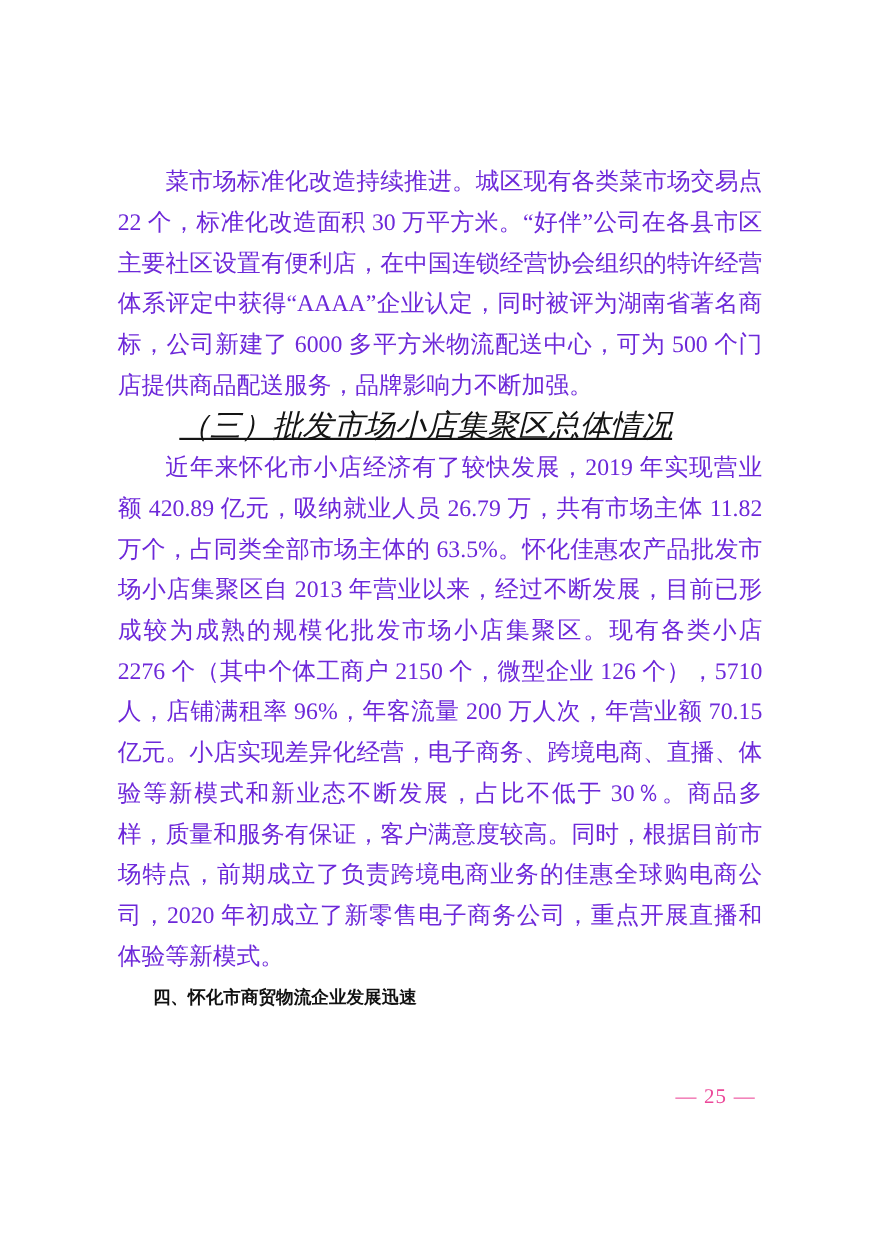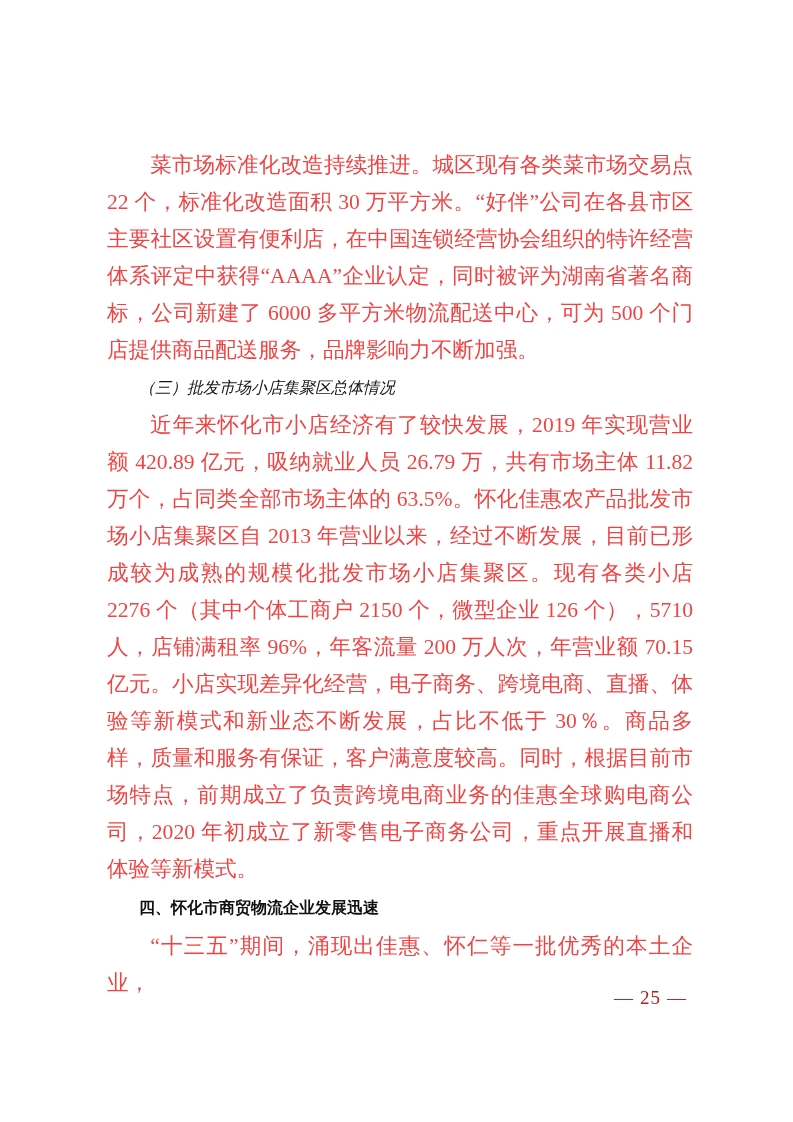--- a/index.html
+++ b/index.html
@@ -30,7 +30,7 @@
     text-indent: 2em;
     font-family: "Liberation Serif", "DejaVu Serif", serif;
     font-weight: 400;
-    color: #ef4444;
+    color: #6d28d9;
   }
   .kai-heading {
     margin: 0;

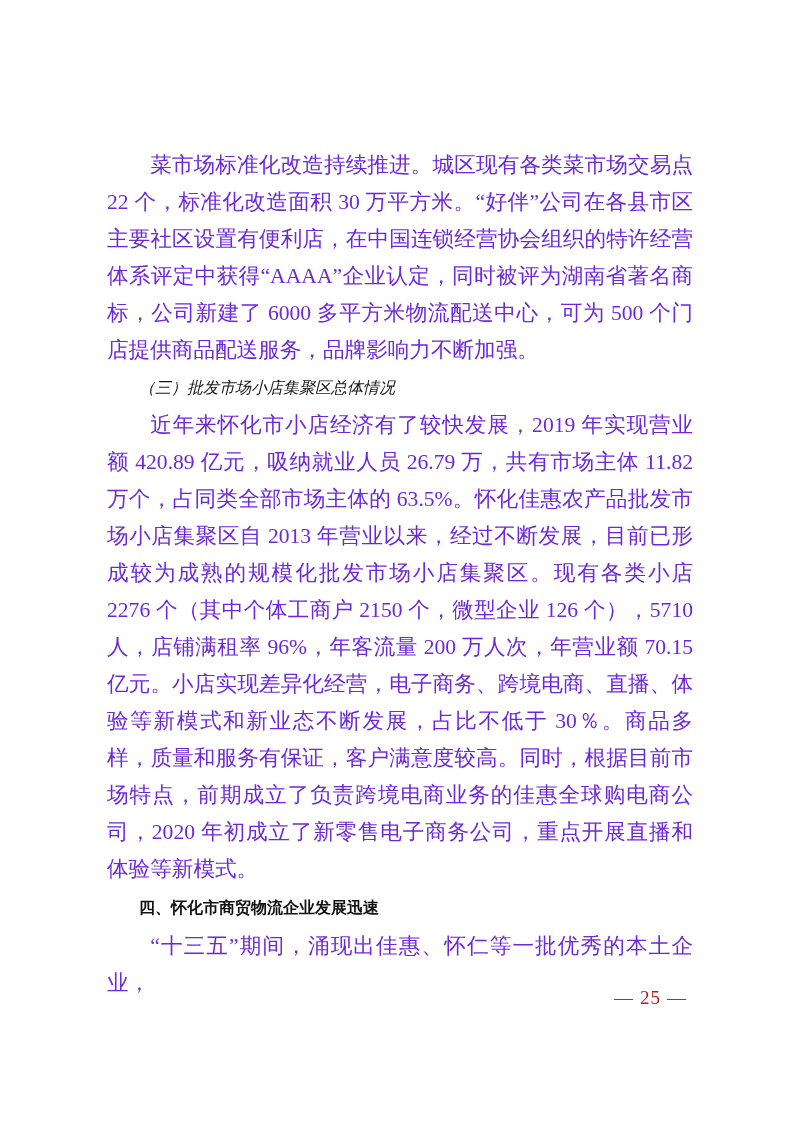--- a/index.html
+++ b/index.html
@@ -34,13 +34,14 @@
   }
   .kai-heading {
     margin: 0;
-    font-size: 16px;
+    font-size: 28px;
     line-height: 38px;
     text-indent: 2em;
     font-style: italic;
     font-weight: 400;
     font-family: "Liberation Serif", "DejaVu Serif", serif;
     color: #141414;
+    text-decoration: underline;
   }
   .bold-heading {
     margin: 0;

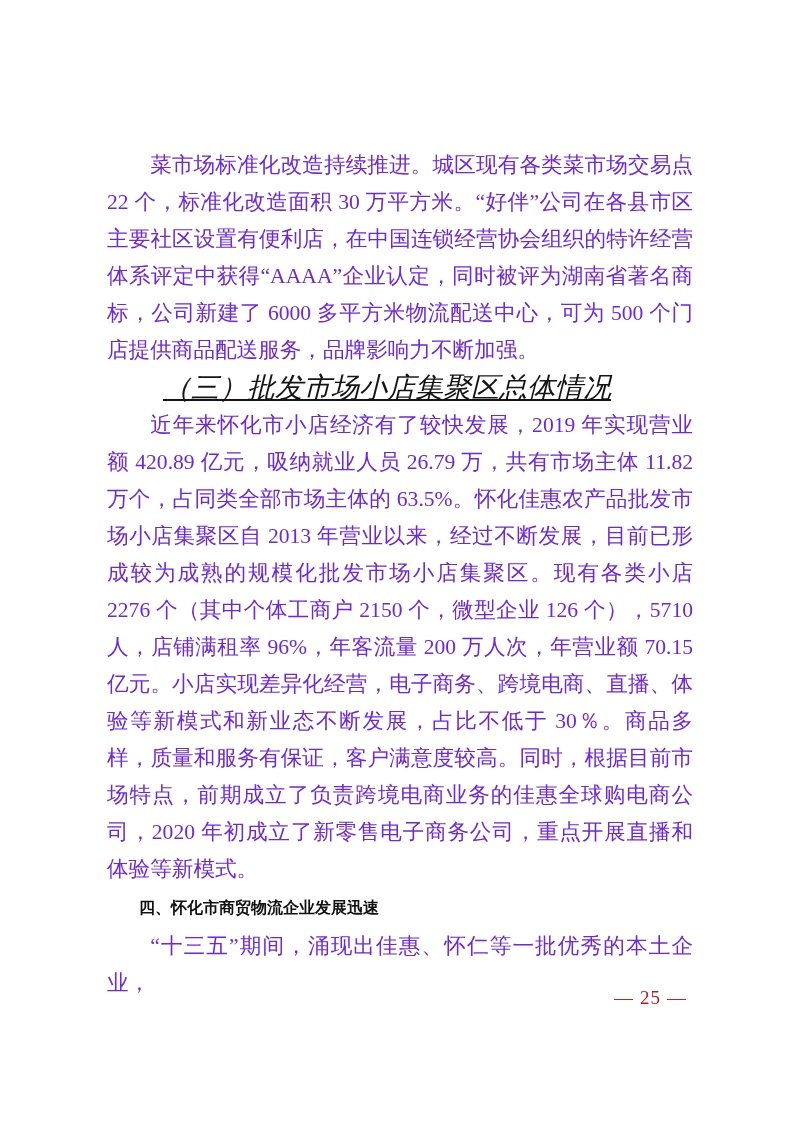--- a/index.html
+++ b/index.html
@@ -84,7 +84,6 @@
     <h2 class="bold-heading">四、怀化市商贸物流企业发展迅速</h2>
 
 
-    <p class="body-para">“十三五”期间，涌现出佳惠、怀仁等一批优秀的本土企业，</p>
 
   </div>
 

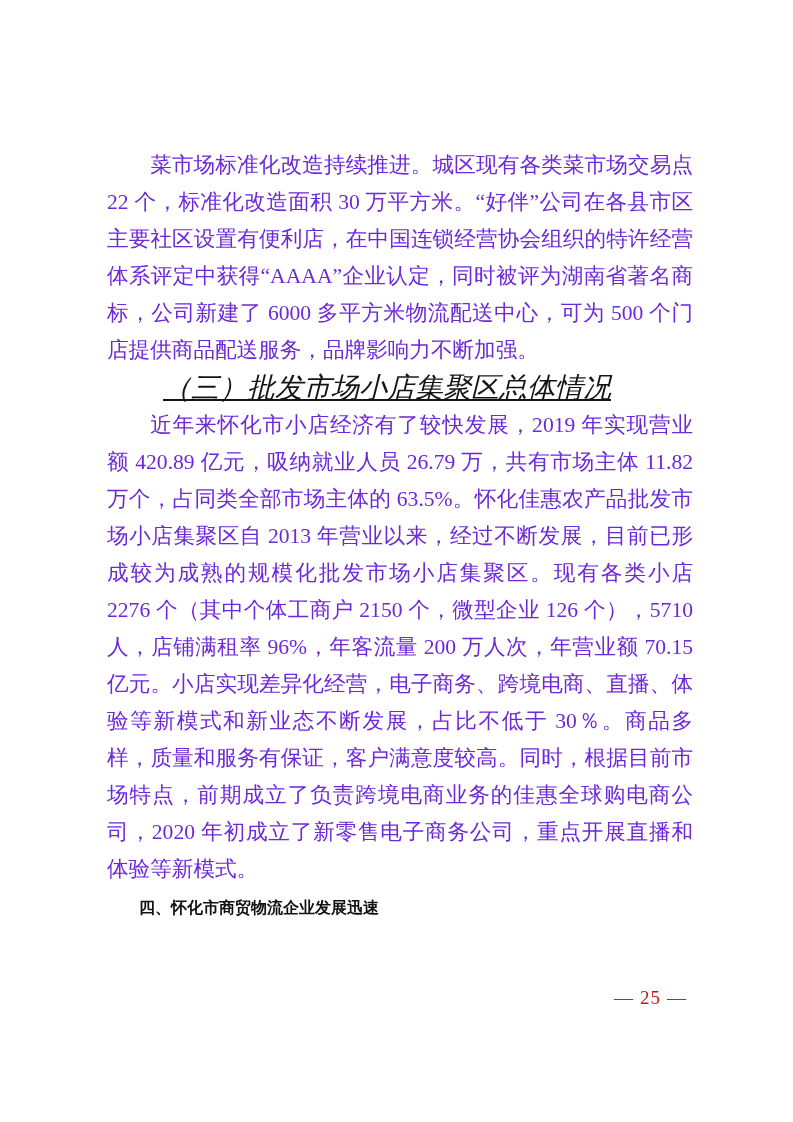--- a/index.html
+++ b/index.html
@@ -60,7 +60,7 @@
     font-size: 19px;
     line-height: 24px;
     font-family: "Liberation Serif", "DejaVu Serif", serif;
-    color: #b91c1c;
+    color: #ec4899;
     letter-spacing: 1px;
     margin-left: 48px;
   }

